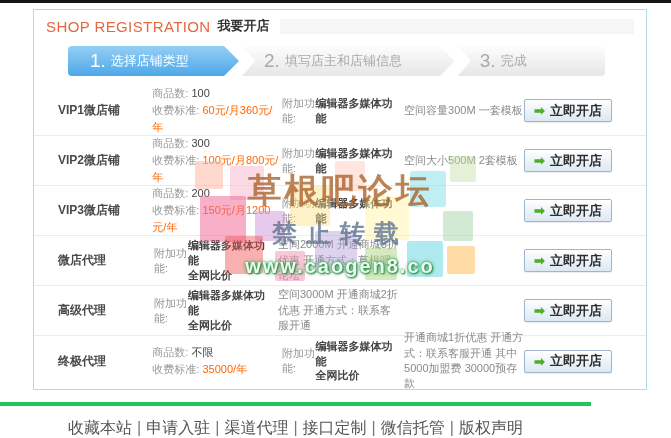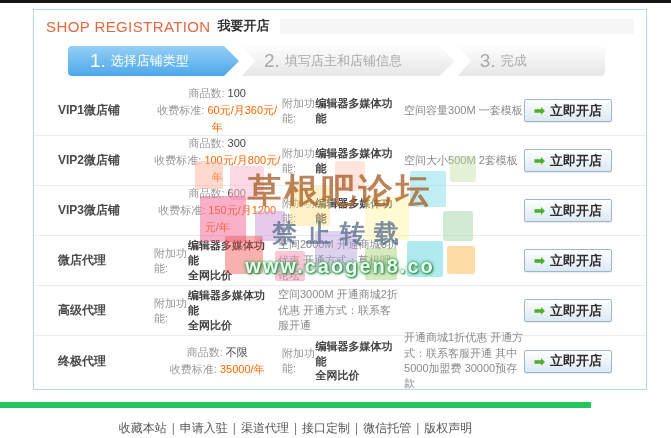--- a/index.html
+++ b/index.html
@@ -50,7 +50,7 @@
   }
   .row:last-child { border-bottom:none; }
   .c-name { width:96px; font-size:12px; font-weight:bold; color:#4a4a4a; }
-  .c-info { width:132px; font-size:11px; color:#999; line-height:1.55;text-align:center; }
+  .c-info { width:132px; font-size:11px; color:#999; line-height:1.55; }
   .c-info .v { color:#444; }
   .c-info .price { color:#ff6600; }
   .c-addon-label { width:34px; font-size:11px; color:#999; line-height:1.35; }

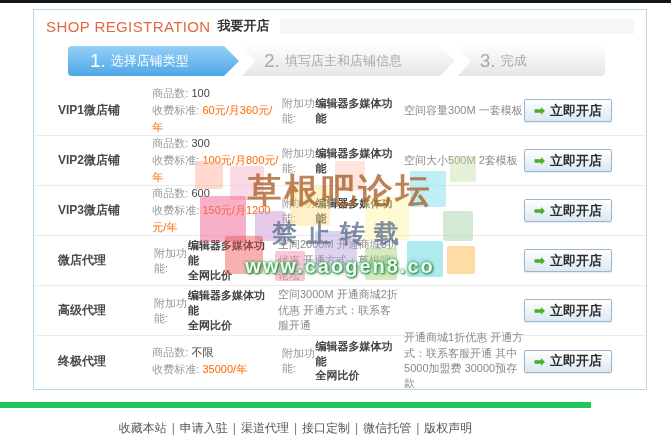--- a/index.html
+++ b/index.html
@@ -161,7 +161,7 @@
     <div class="row">
       <div class="c-name">VIP3微店铺</div>
       <div class="c-info">
-        <div><span>商品数:</span> <span class="v">600</span></div>
+        <div><span>商品数:</span> <span class="v">200</span></div>
         <div><span>收费标准:</span> <span class="price">150元/月1200元/年</span></div>
       </div>
       <div class="c-addon-label">附加功能:</div>

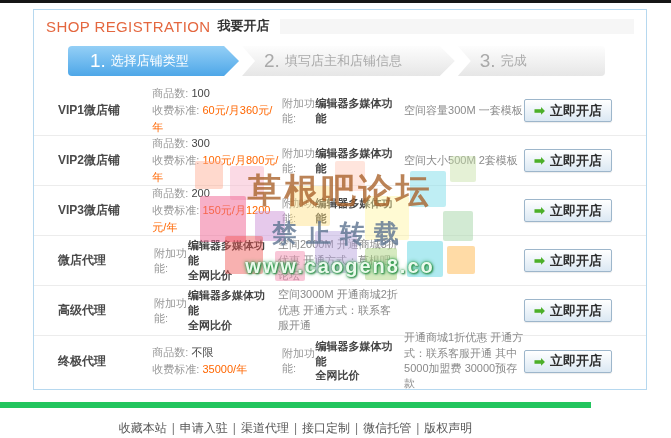--- a/index.html
+++ b/index.html
@@ -69,8 +69,8 @@
 
   .footer {
     position:absolute; left:0; top:402px; width:591px;
-    border-top:6px solid #22c55e; padding-top:12px;
-    text-align:center; font-size:12px; color:#555;
+    border-top:4px solid #22c55e; padding-top:12px;
+    text-align:center; font-size:16px; color:#555;
   }
   .footer a { color:#555; text-decoration:none; margin:0 1px; cursor:pointer; }
   .footer .sep { color:#777; margin:0 4px; }

